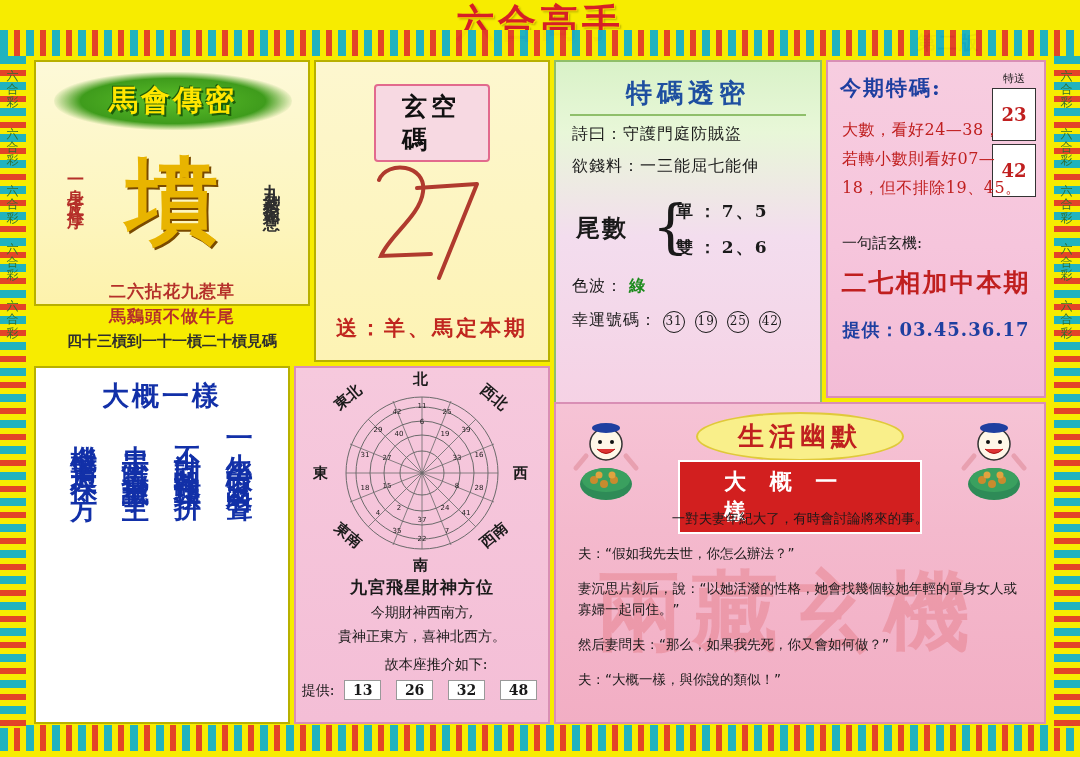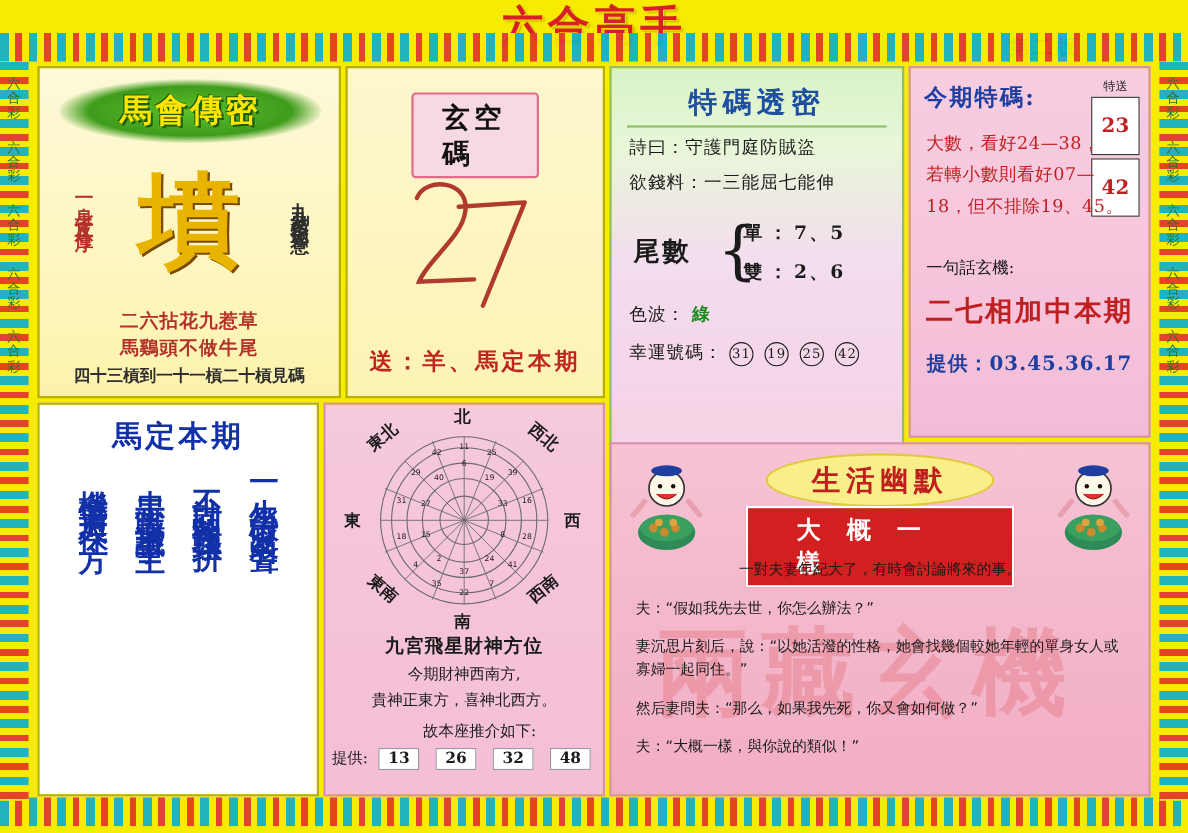--- a/index.html
+++ b/index.html
@@ -71,7 +71,7 @@
 
   
   #p-mahui {
-    left:4px; top:4px; width:276px; height:302px;
+    left:4px; top:4px; width:276px; height:246px;
     background:linear-gradient(180deg,#fdf9d8 0%, #fdf6c0 60%, #fdf2ac 100%);
     border:2px solid #b8b000;
   }

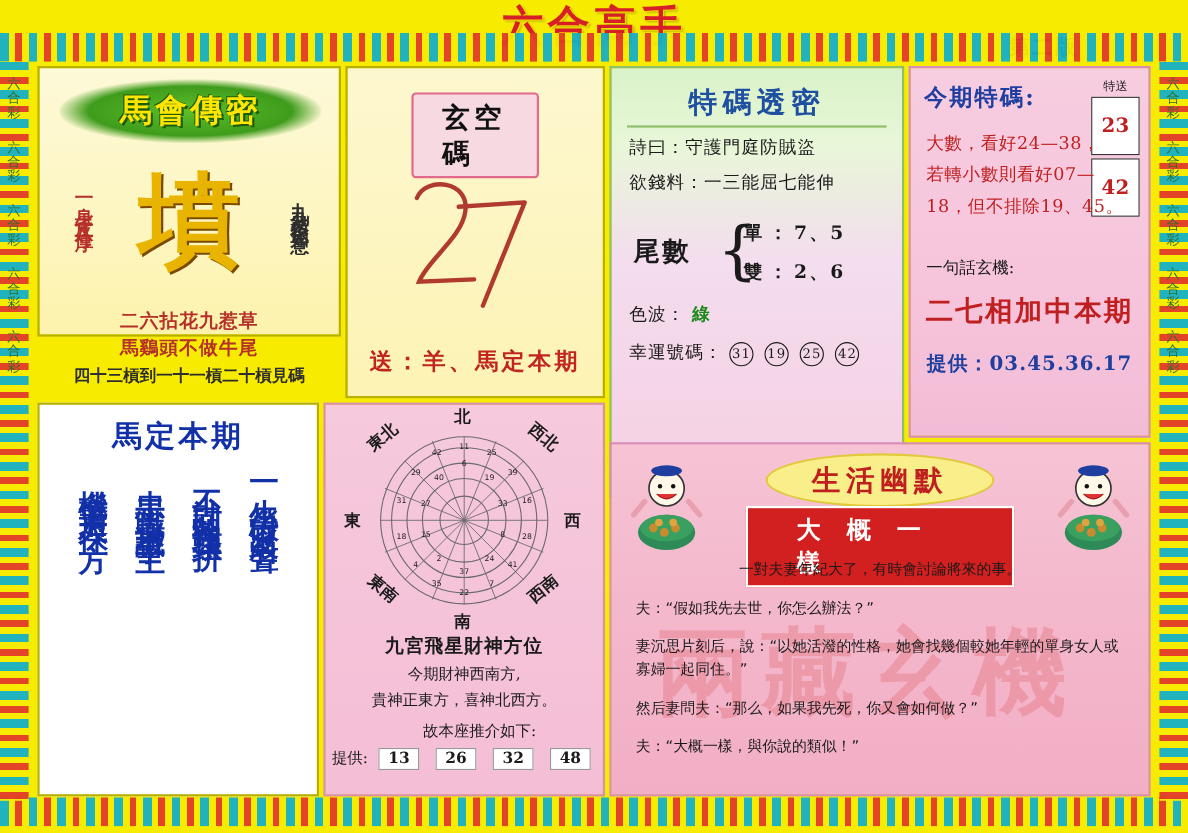--- a/index.html
+++ b/index.html
@@ -446,7 +446,7 @@
     </div>
 
     <div class="panel" id="p-shengxiao">
-      <div class="sx-title">馬定本期</div>
+      <div class="sx-title">大概一樣</div>
       <div class="sx-poem">
         <div class="sx-col">一生勞碌出名聲</div>
         <div class="sx-col">不計回報埋頭拼</div>

